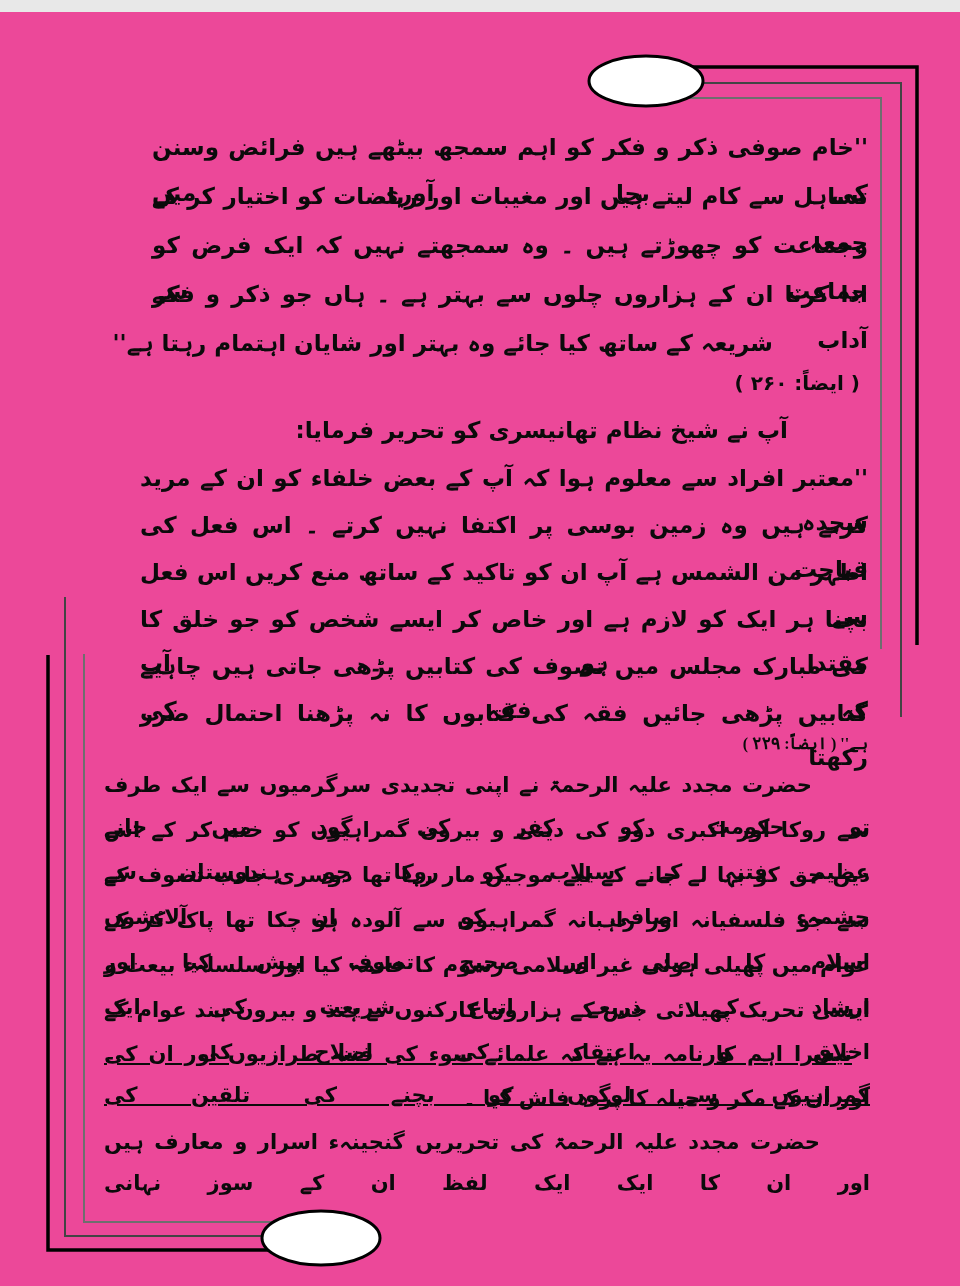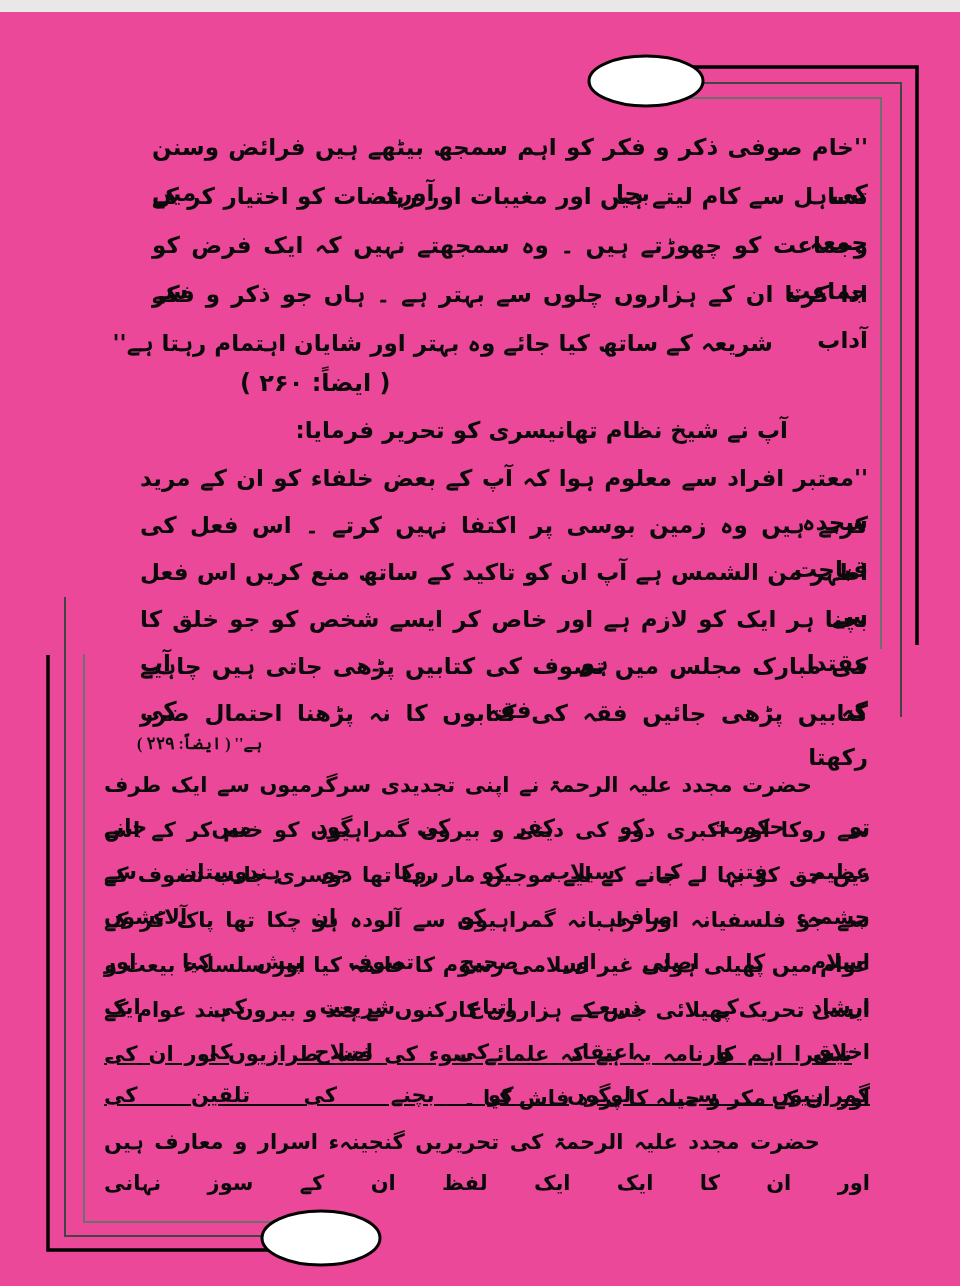--- a/index.html
+++ b/index.html
@@ -12,7 +12,7 @@
   .txt{position:absolute;direction:rtl;font-weight:700;color:#0b0b0b;}
   .line{display:block;}
   .j{text-align:justify;text-align-last:justify;}
-  .l{white-space:nowrap;text-align:left;}
+  .l{white-space:nowrap;text-align:right;}
   .r{white-space:nowrap;text-align:right;}
 
   .bq1{top:112px;right:92px;left:152px;font-size:23px;}

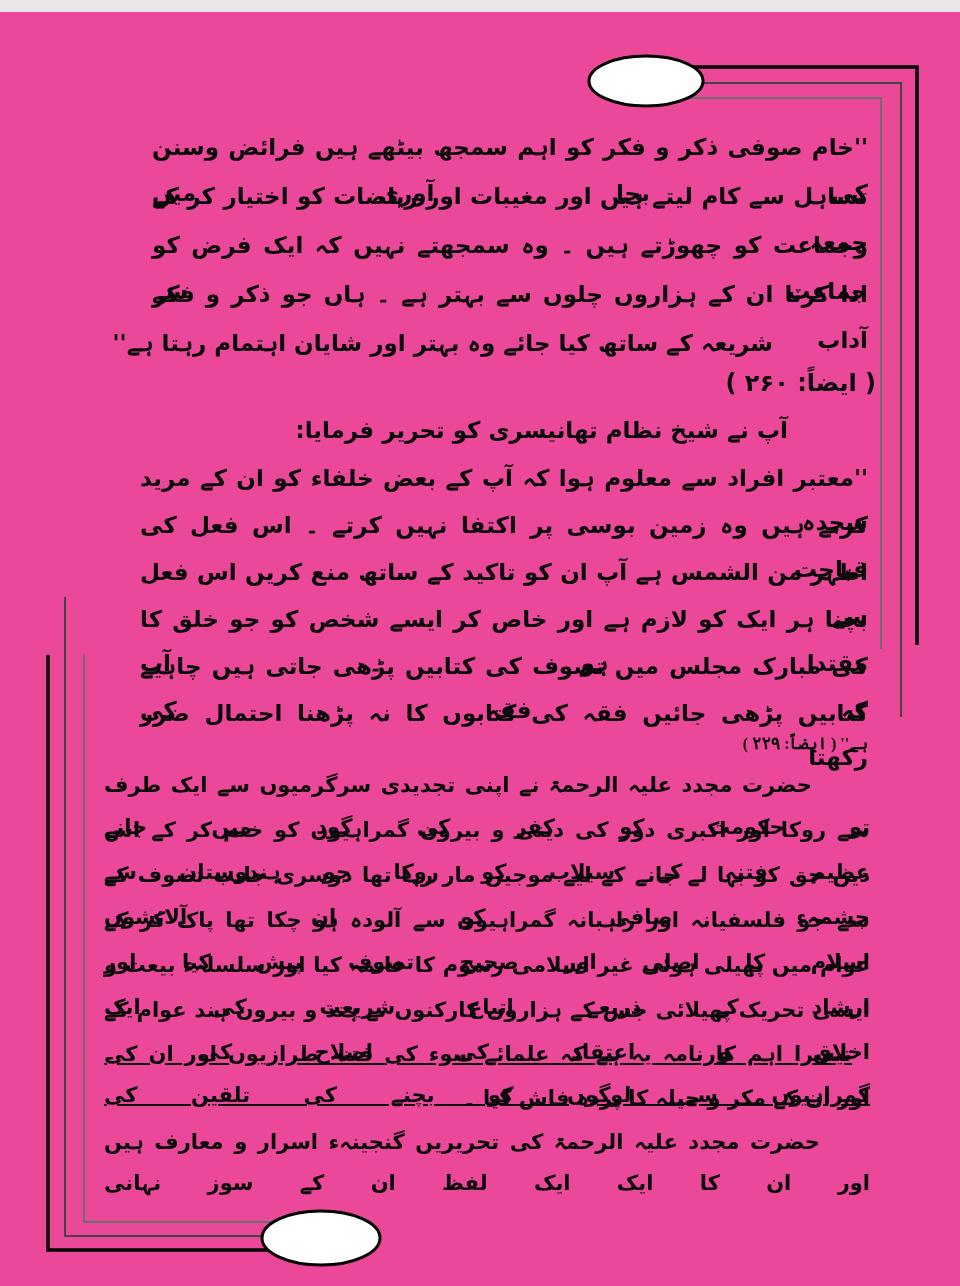--- a/index.html
+++ b/index.html
@@ -19,7 +19,7 @@
   .bq1 .line{height:49px;line-height:46px;}
   .bq2{top:444px;right:92px;left:140px;font-size:23px;}
   .bq2 .line{height:47px;line-height:44px;}
-  .cite1{top:354px;right:84px;left:105px;font-size:24px;height:34px;line-height:34px;padding-left:135px;}
+  .cite1{top:354px;right:100px;left:105px;font-size:20px;height:34px;line-height:34px;padding-left:135px;}
   .cite2{top:714px;right:92px;left:105px;font-size:16px;height:38px;line-height:36px;padding-left:32px;font-family:Liberation Serif, serif;}
   .intro{top:398px;right:92px;left:105px;font-size:23px;height:42px;line-height:40px;padding-right:80px;text-align:right;}
   .p1{top:752px;right:90px;left:104px;font-size:21px;}

